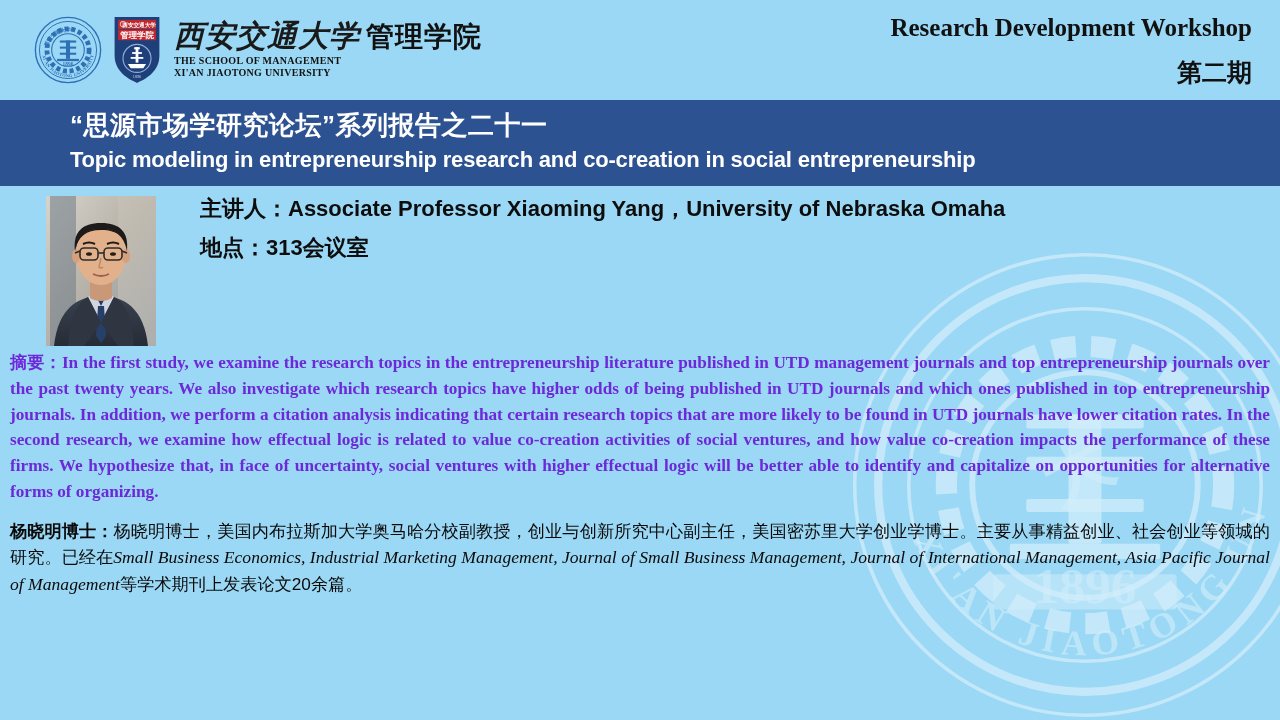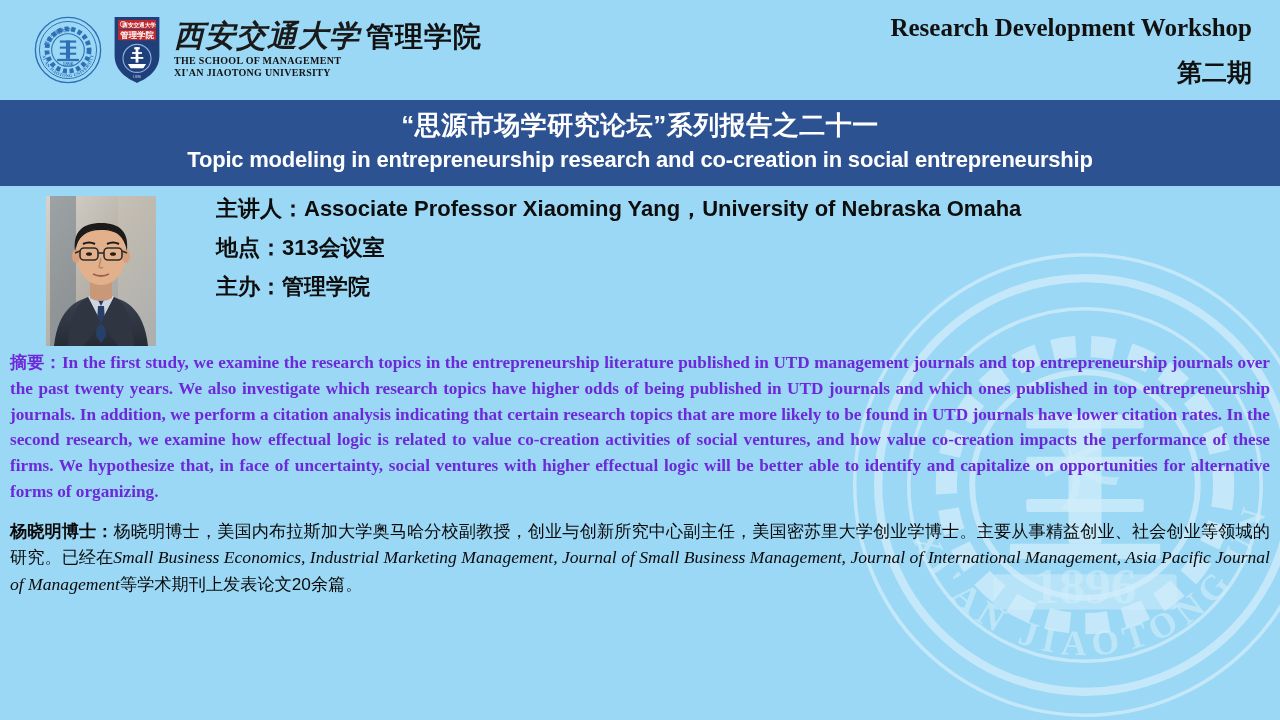--- a/index.html
+++ b/index.html
@@ -116,7 +116,6 @@
     color: #ffffff;
     padding: 9px 70px 12px 70px;
     box-sizing: border-box;
-    text-align: center;
   }
   .title-cn {
     font-family: "Liberation Sans", sans-serif;

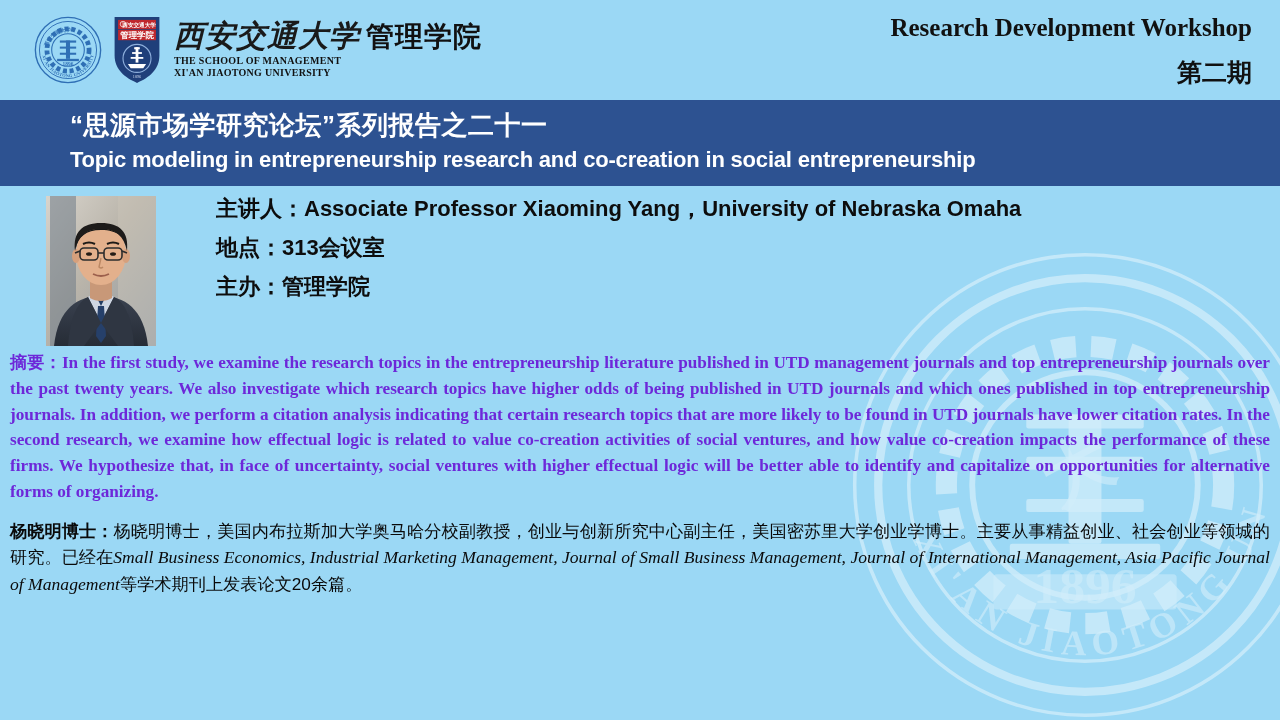--- a/index.html
+++ b/index.html
@@ -140,7 +140,6 @@
     display: flex;
     align-items: flex-start;
     padding: 10px 0 0 46px;
-    gap: 16px;
   }
   .photo {
     width: 110px;

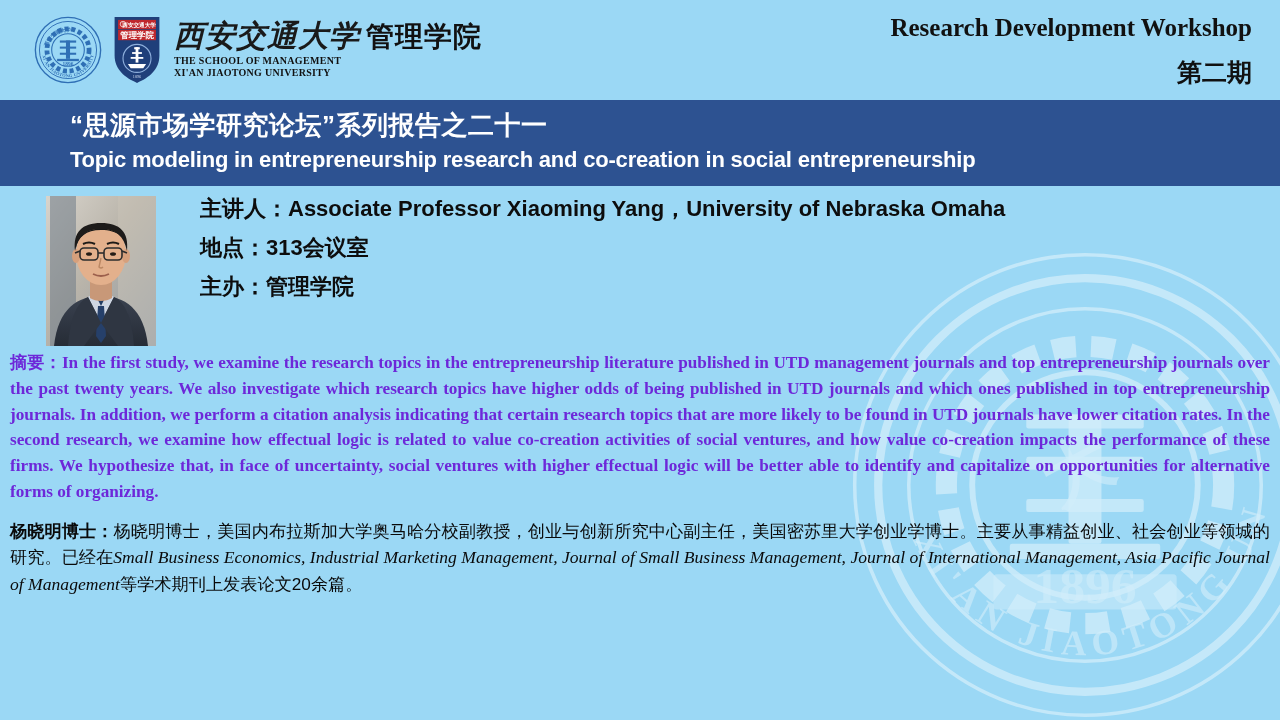--- a/index.html
+++ b/index.html
@@ -366,7 +366,6 @@
     <div class="info-lines">
       <div class="info-line">主讲人：Associate Professor Xiaoming Yang，University of Nebraska Omaha</div>
       <div class="info-line">地点：313会议室</div>
-      <div class="info-line">主办：管理学院</div>
     </div>
   </div>
 

